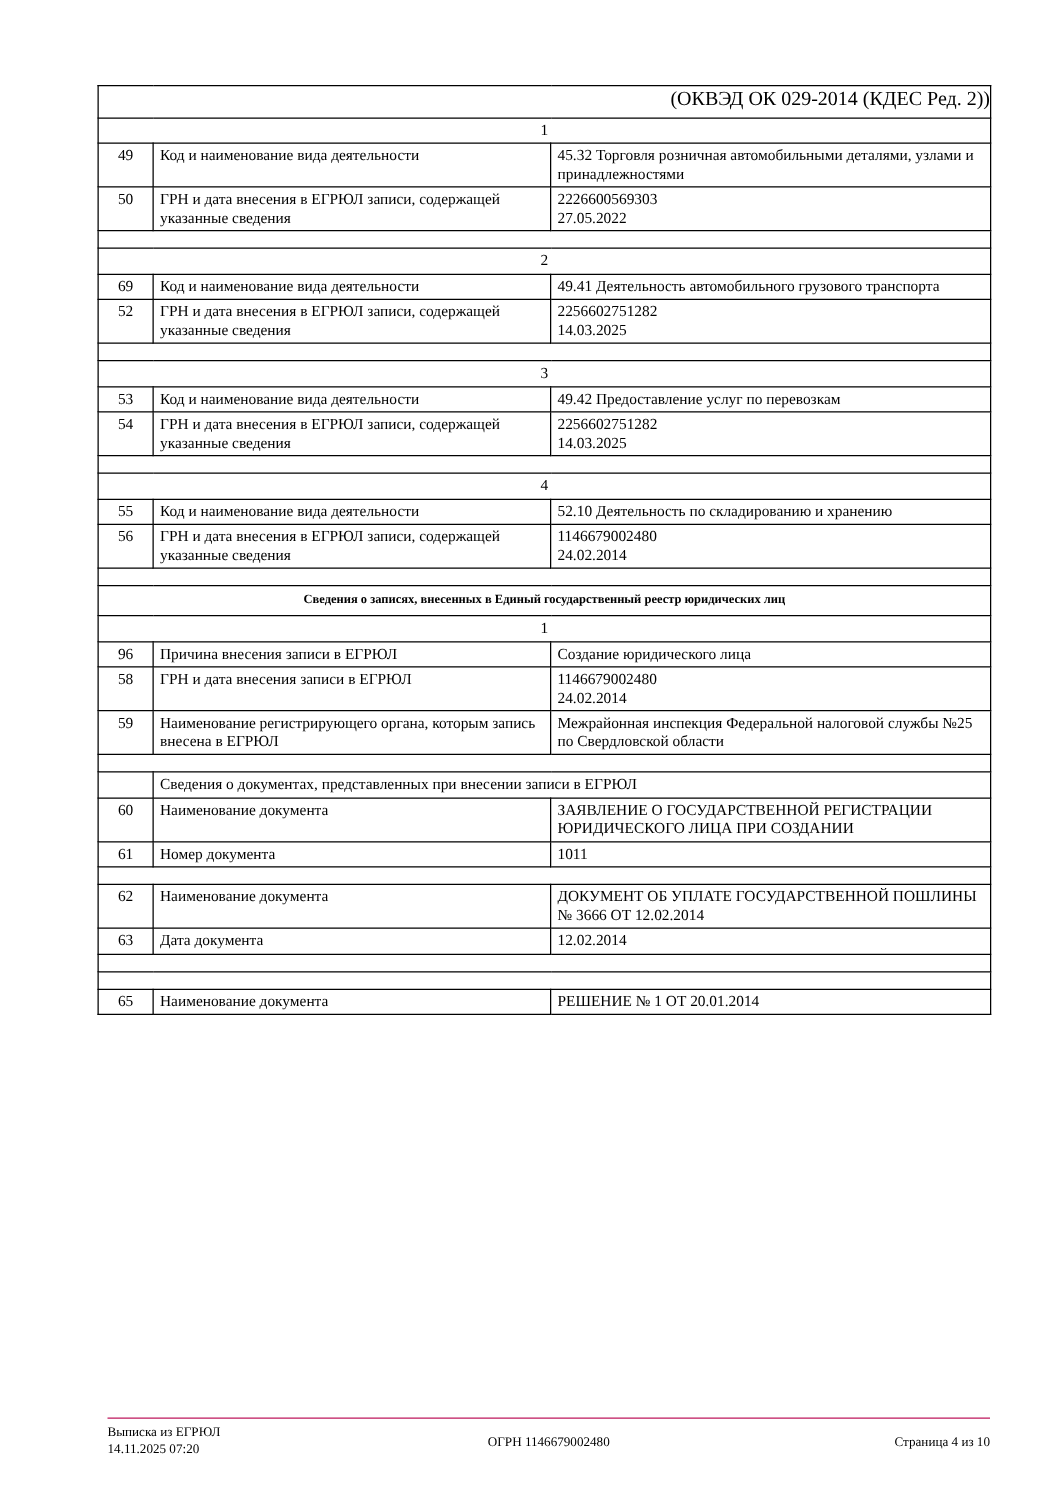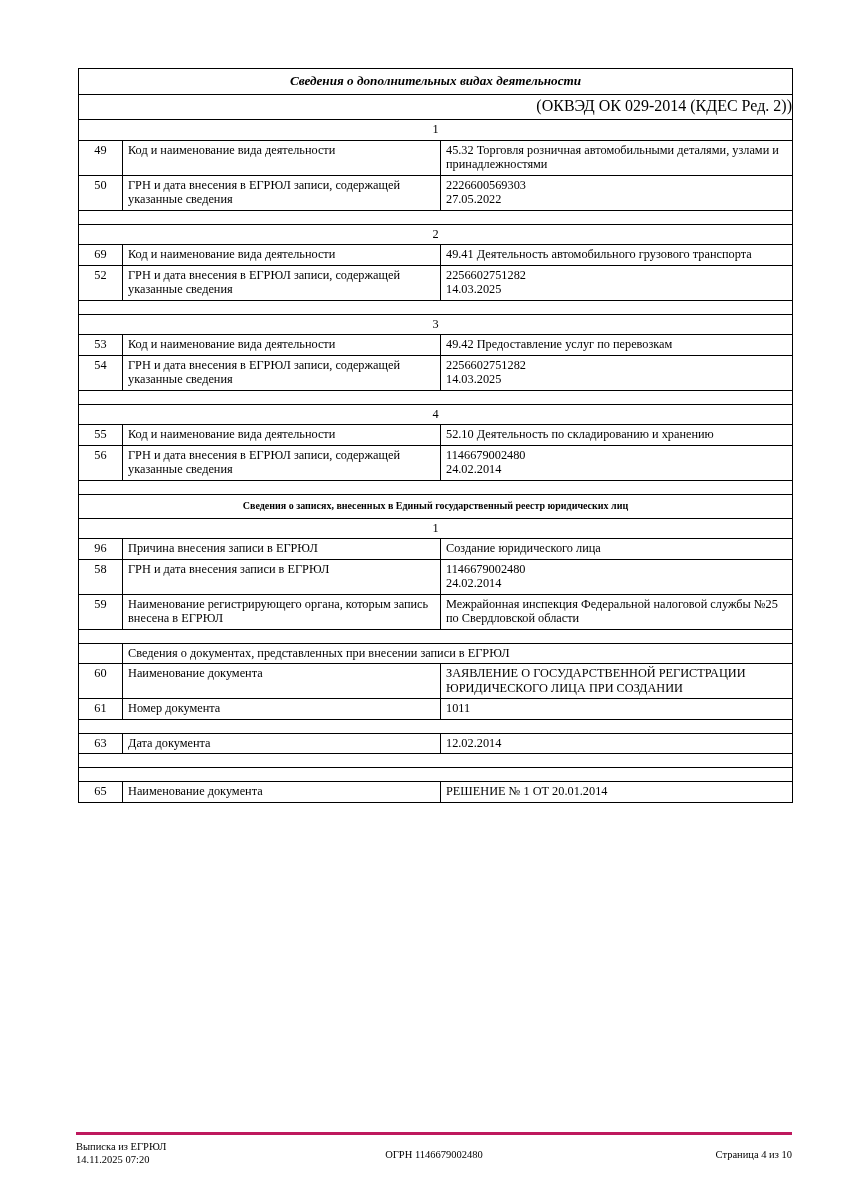--- a/index.html
+++ b/index.html
@@ -124,9 +124,6 @@
     </colgroup>
 
     <tbody>
-        <tr class="section-head">
-      <td colspan="3">Сведения о дополнительных видах деятельности</td>
-    </tr>
     <tr class="section-sub">
       <td colspan="3">(ОКВЭД ОК 029-2014 (КДЕС Ред. 2))</td>
     </tr>

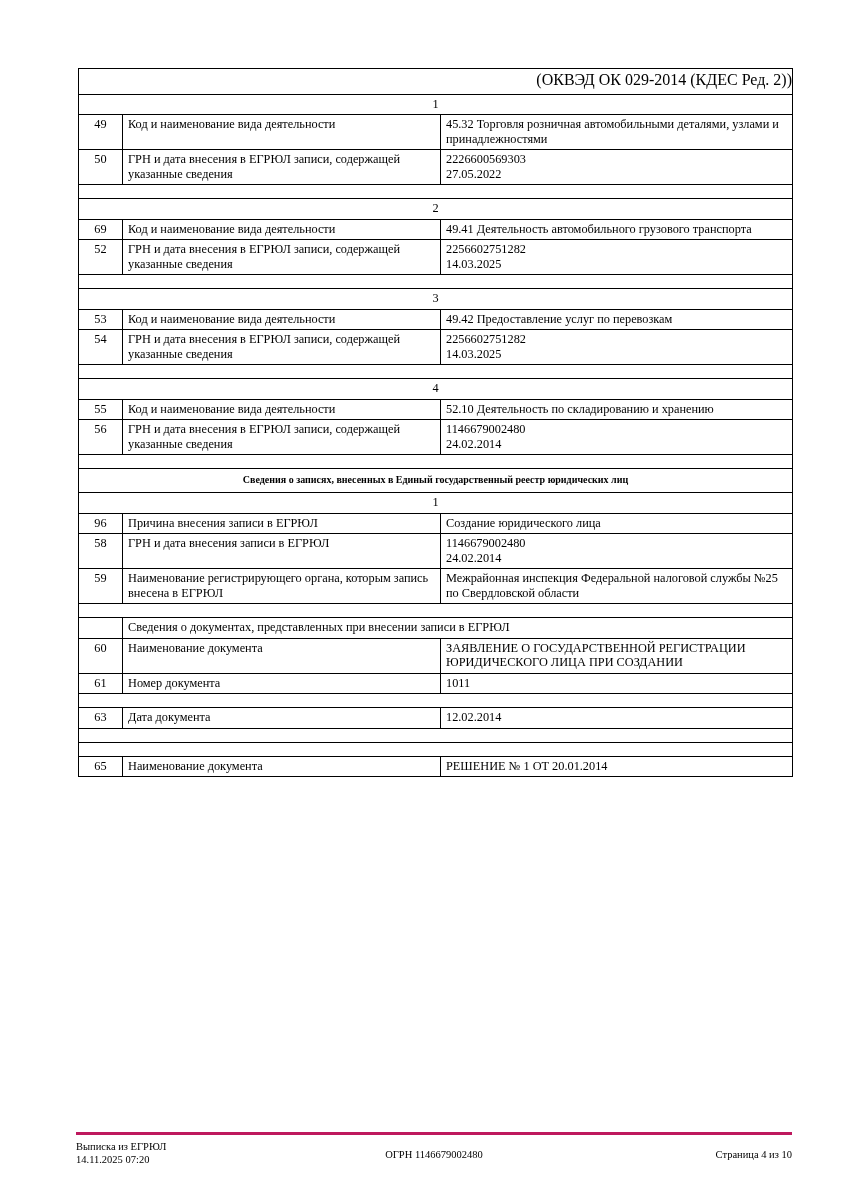--- a/index.html
+++ b/index.html
@@ -244,6 +244,11 @@
       <td colspan="3"></td>
     </tr>
 
+    <tr>
+      <td class="num">62</td>
+      <td class="label">Наименование документа</td>
+      <td class="value nowrap-pre">ДОКУМЕНТ ОБ УПЛАТЕ ГОСУДАРСТВЕННОЙ ПОШЛИНЫ № 3666 ОТ 12.02.2014</td>
+    </tr>
     <tr>
       <td class="num">63</td>
       <td class="label">Дата документа</td>

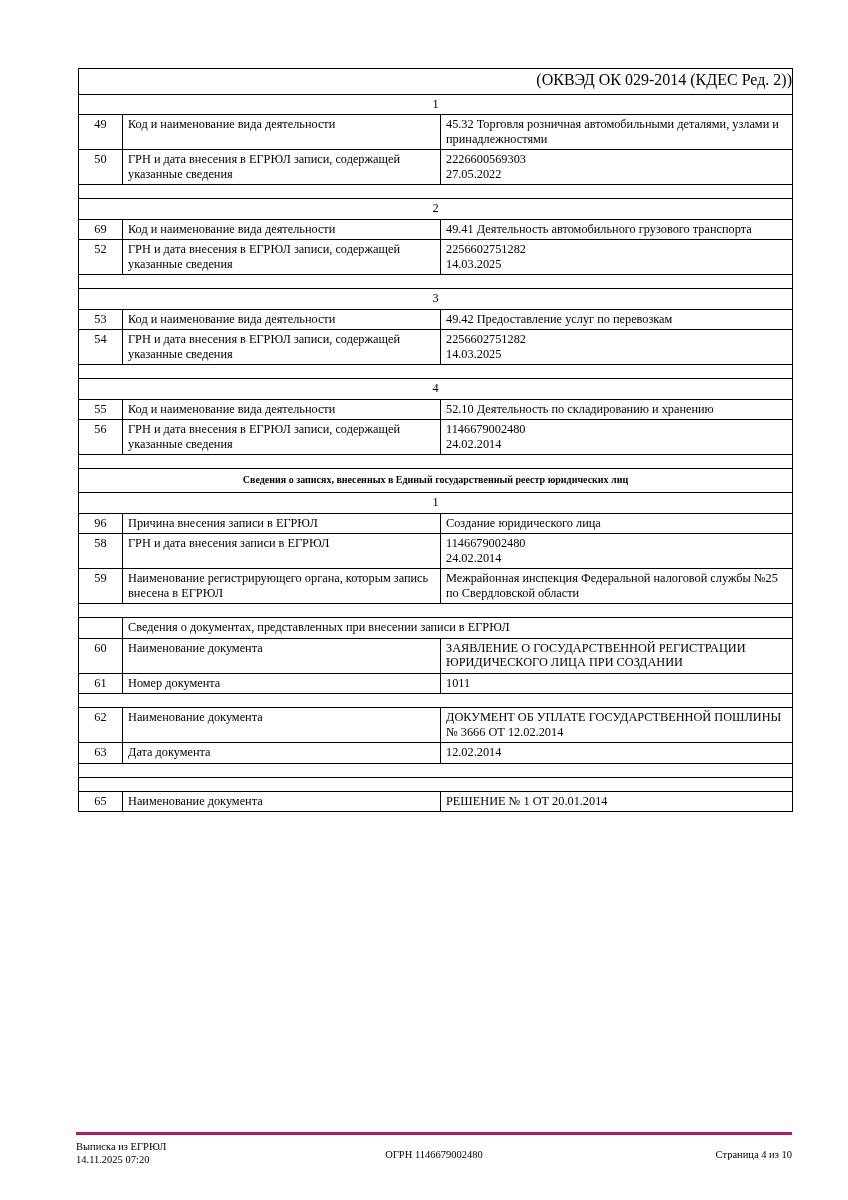--- a/index.html
+++ b/index.html
@@ -79,12 +79,12 @@
   }
   .footer {
     position: absolute;
-    left: 76px;
+    left: 86px;
     right: 56px;
     bottom: 34px;
     font-size: 10.5px;
     font-family: "Liberation Serif", serif;
-    border-top: 3px solid #be185d;
+    border-top: 1px solid #be185d;
     padding-top: 5px;
   }
   .footer-row {

